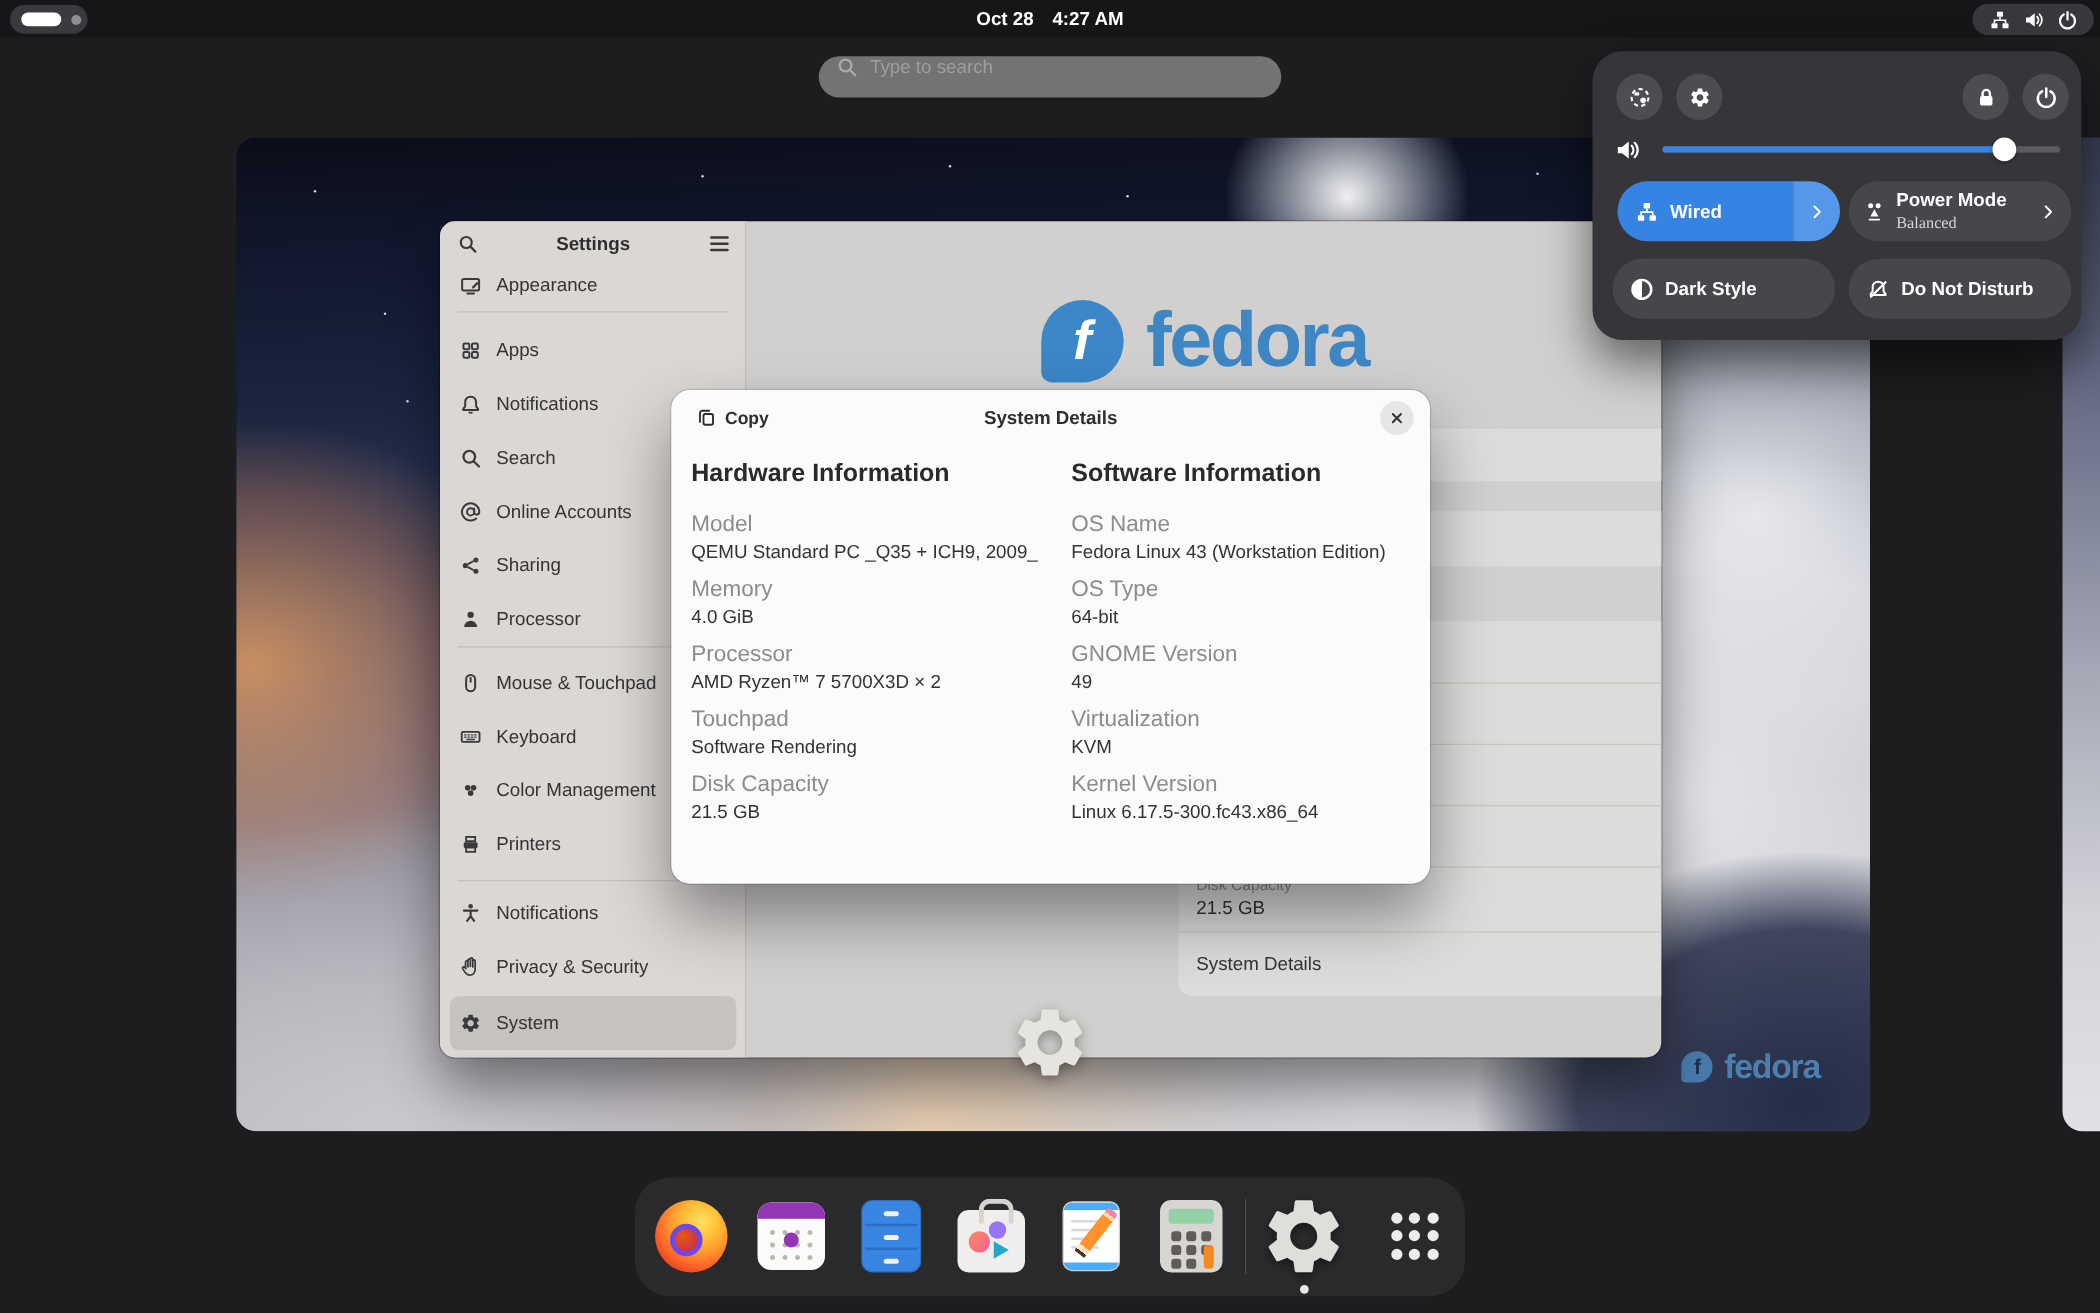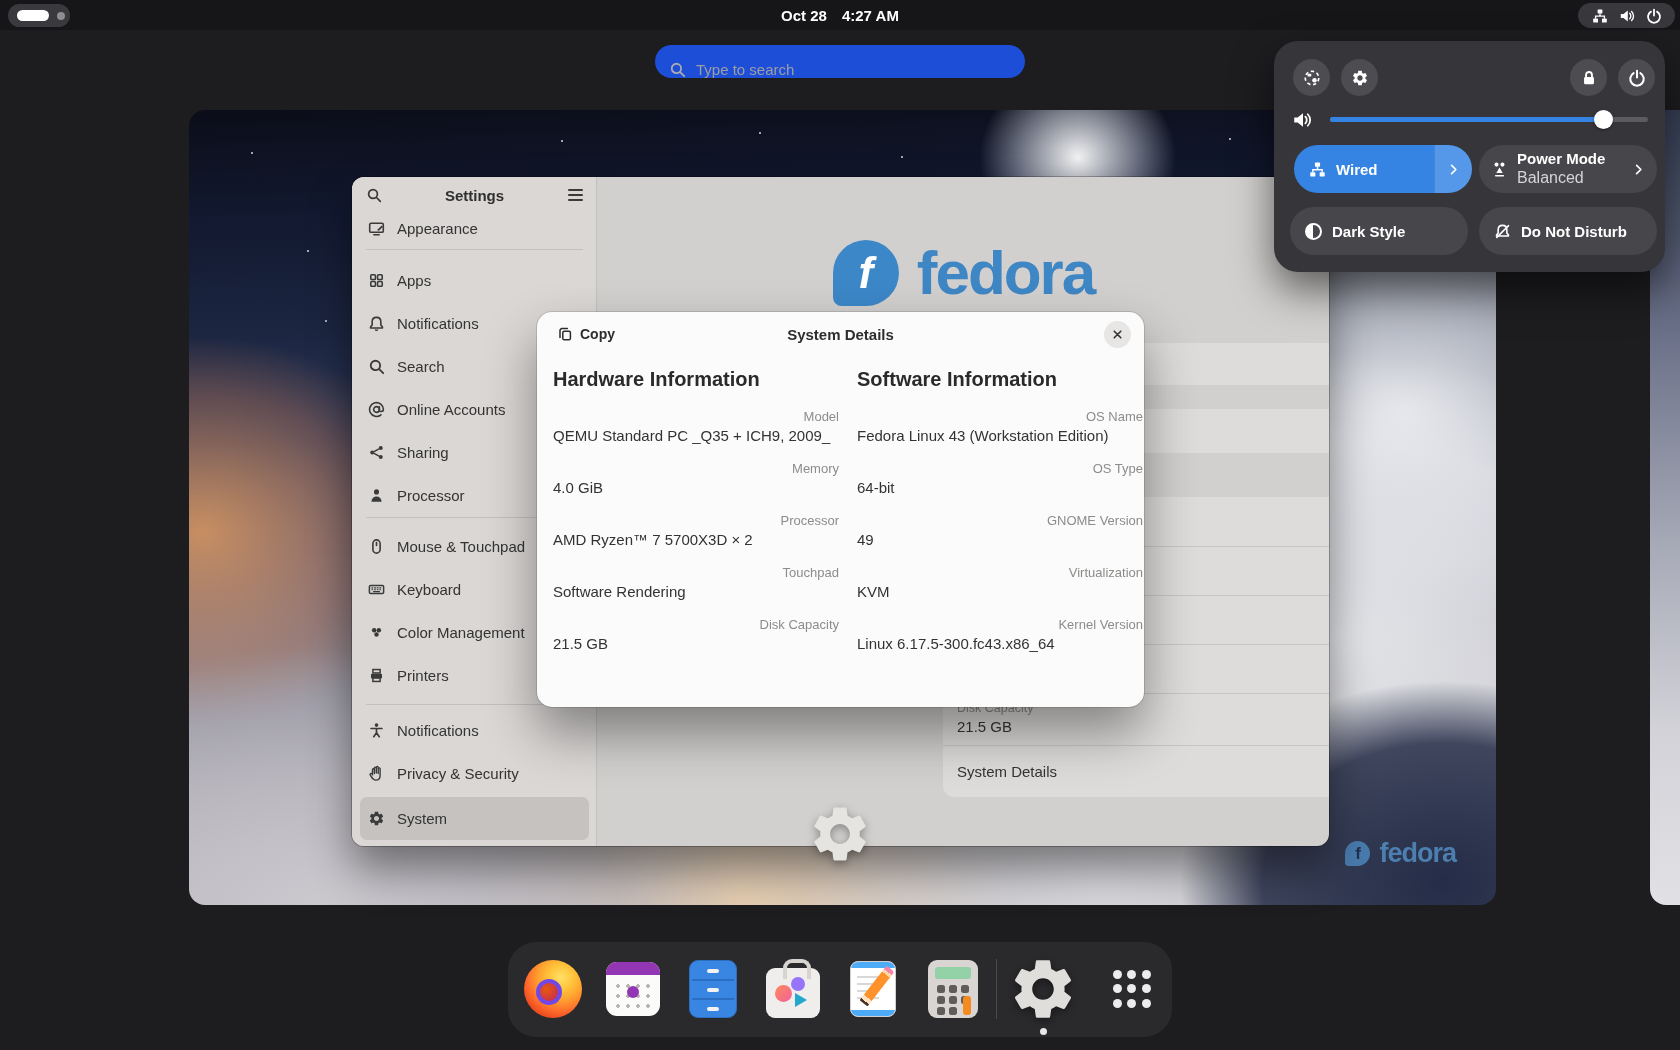--- a/index.html
+++ b/index.html
@@ -18,8 +18,8 @@
   .ticon { width:16px; height:16px; }
 
   
-  #searchbar { position:absolute; left:655px; top:45px; width:370px; height:33px; background:#1d4ed8; border-radius:17px;
-    display:flex; align-items:flex-end; padding:0 14px; gap:10px; }
+  #searchbar { position:absolute; left:655px; top:45px; width:370px; height:33px; background:#737373; border-radius:17px;
+    display:flex; align-items:flex-start; padding:0 14px; gap:10px; }
   #searchbar svg { width:17px; height:17px; color:#ababaf; flex:0 0 auto; }
   #searchbar input { background:transparent; border:none; outline:none; color:#e8e8e8; font-size:15px; width:100%;
     font-family:"Liberation Sans",sans-serif; }

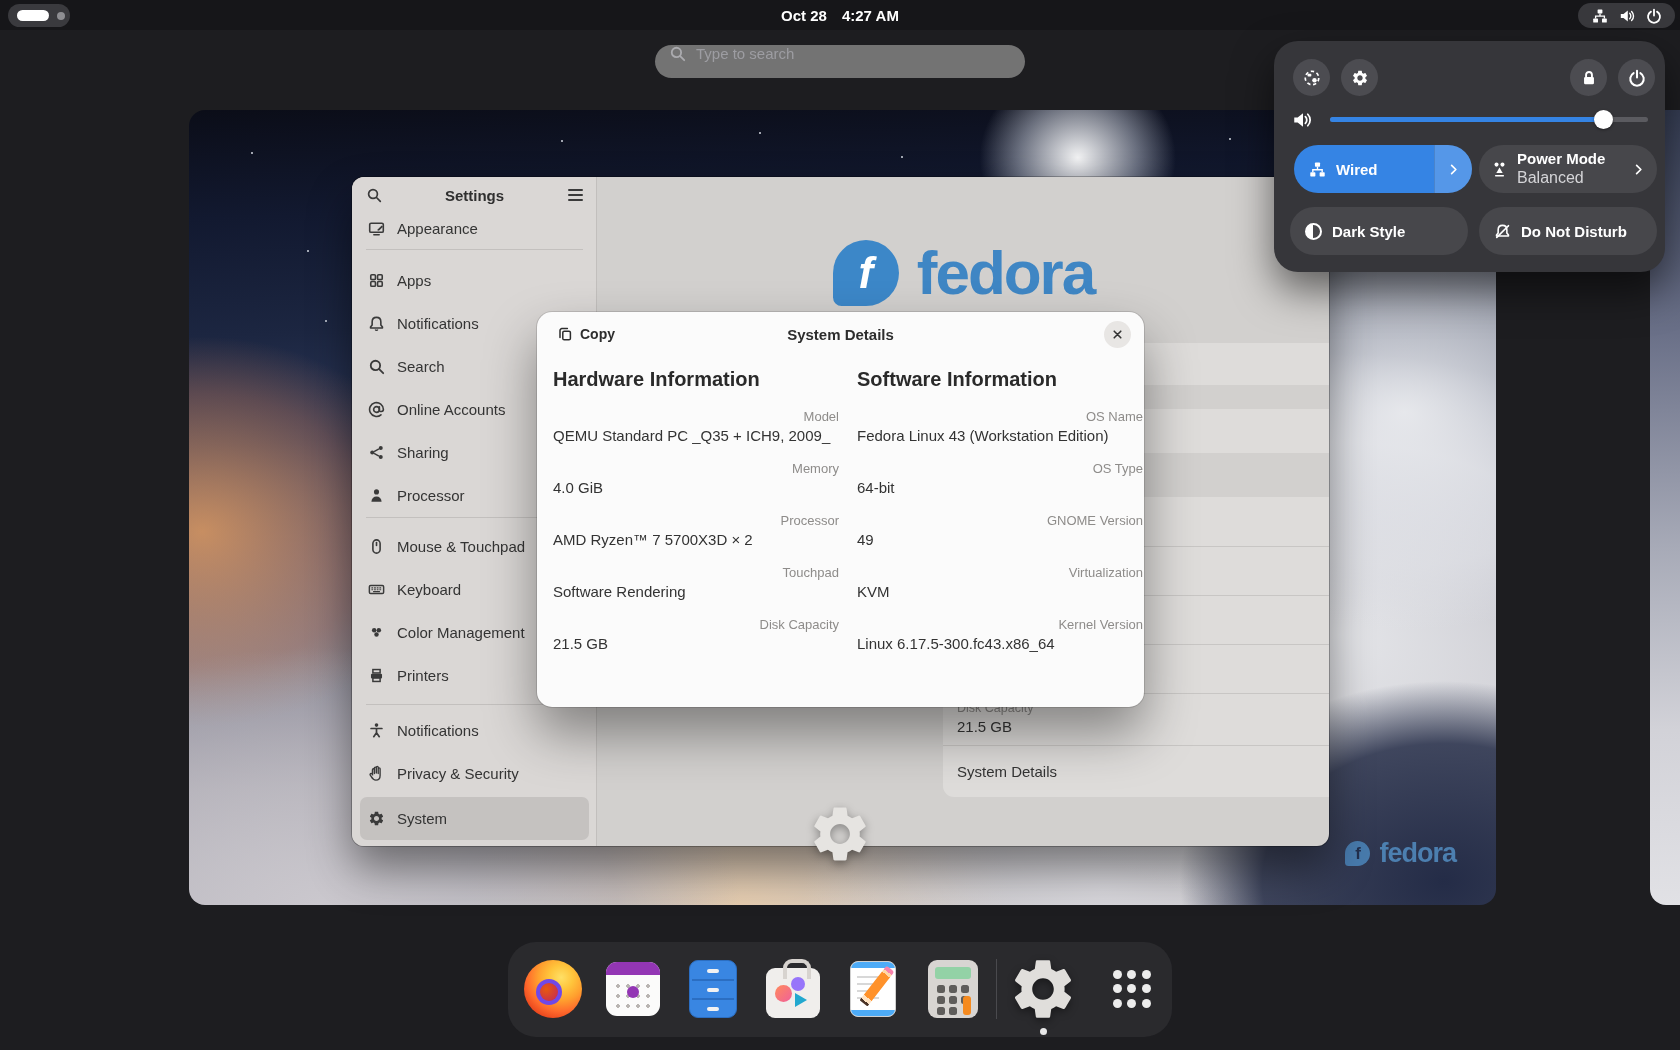--- a/index.html
+++ b/index.html
@@ -117,7 +117,7 @@
   .tile.on { background:#3584e4; }
   .tile .ti { width:17px; height:17px; margin-left:15px; flex:0 0 auto; color:#fff; }
   .tile .tl { font-size:15px; font-weight:700; margin-left:10px; white-space:nowrap; }
-  .tile .sub { font-size:16px; font-weight:400; color:#d5d5d8; margin-top:1px; }
+  .tile .sub { font-size:13px; font-weight:400; color:#d5d5d8; margin-top:1px;font-family:Liberation Serif, serif; }
   .arrowzone { position:absolute; right:0; top:0; width:38px; height:48px; display:flex; align-items:center; justify-content:center; }
   .tile.on .arrowzone { background:rgba(255,255,255,.16); border-left:1px solid rgba(0,0,0,.12); }
   .arrowzone svg { width:15px; height:15px; color:#fff; }

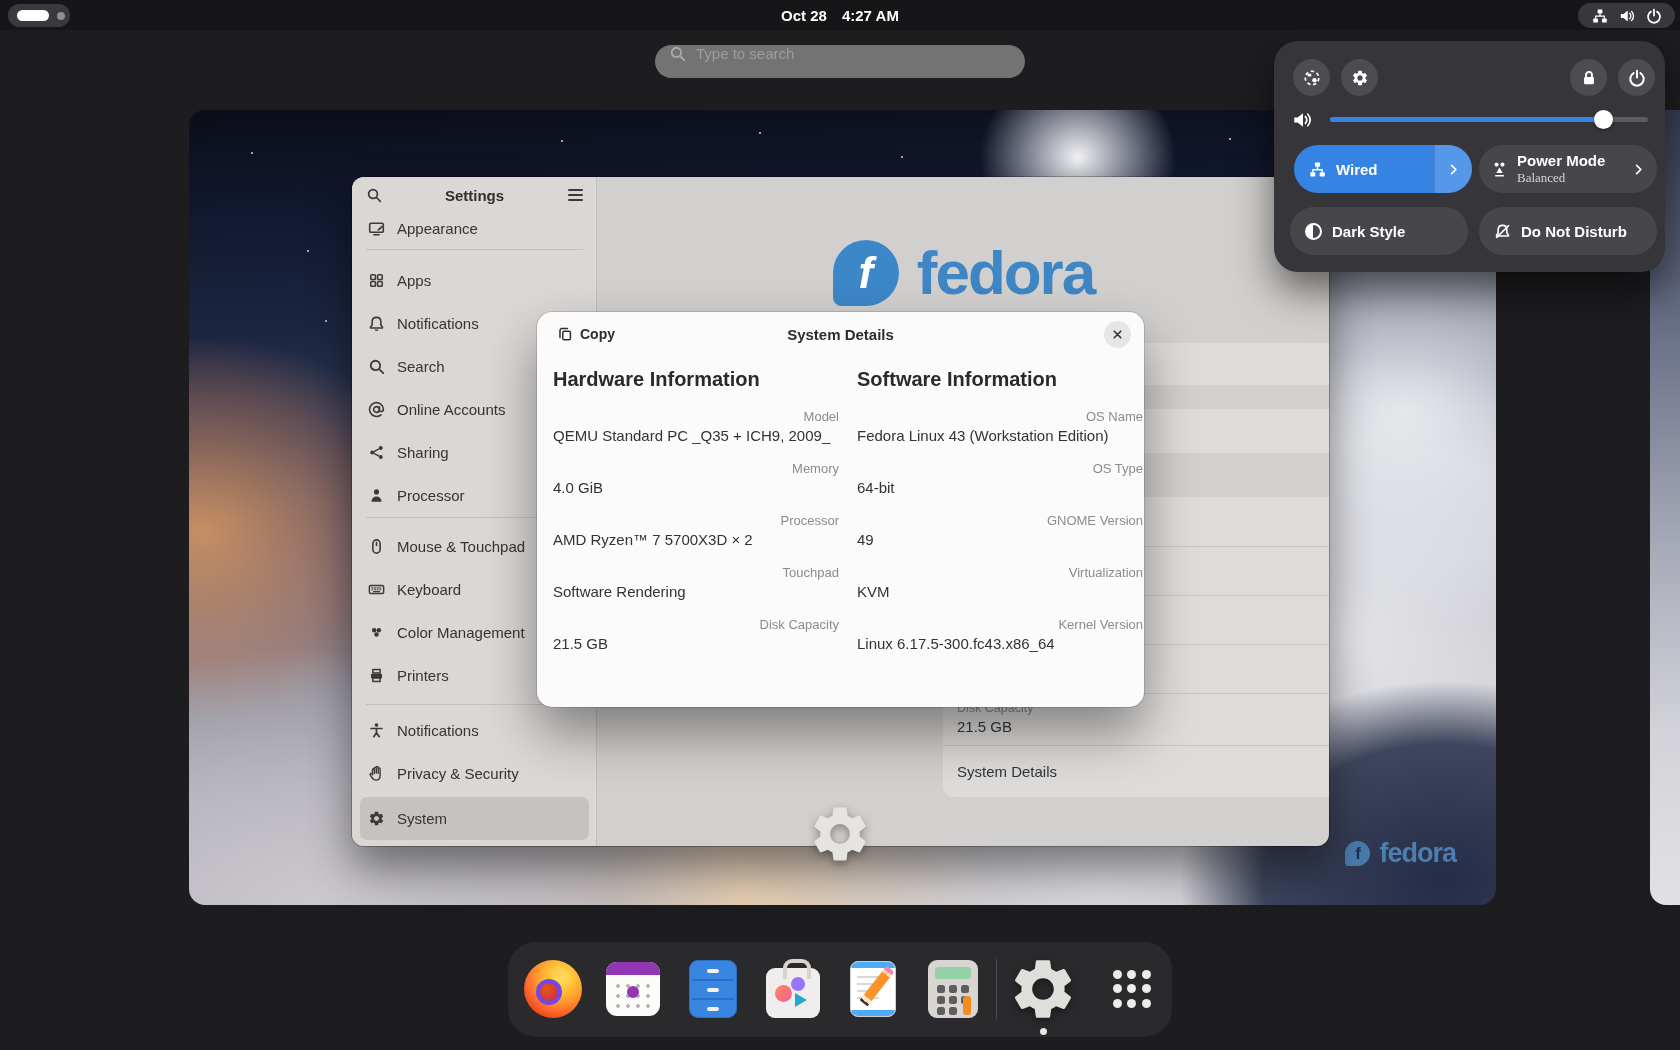--- a/index.html
+++ b/index.html
@@ -98,7 +98,7 @@
   .dcol { position:absolute; top:56px; width:286px; }
   .dcol h2 { font-size:20px; font-weight:700; color:#2a2a2a; margin-bottom:18px; }
   .pair { height:52px; }
-  .pair .pl { color:#8e8c8a; font-size:13px;text-align:right; }
+  .pair .pl { color:#8e8c8a; font-size:18px; }
   .pair .pv { color:#333333; font-size:15px; margin-top:3px; }
 
   

